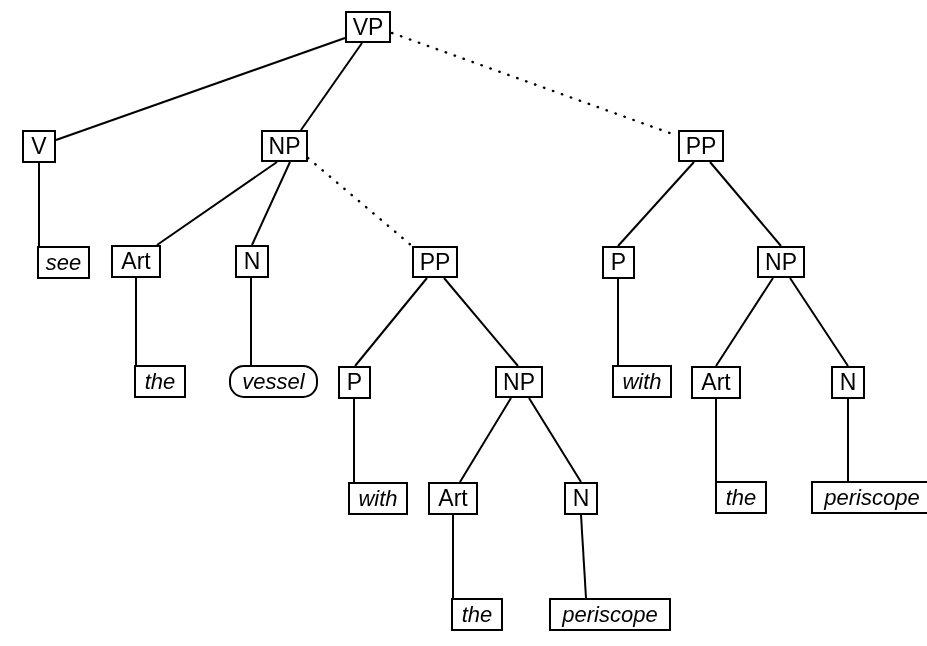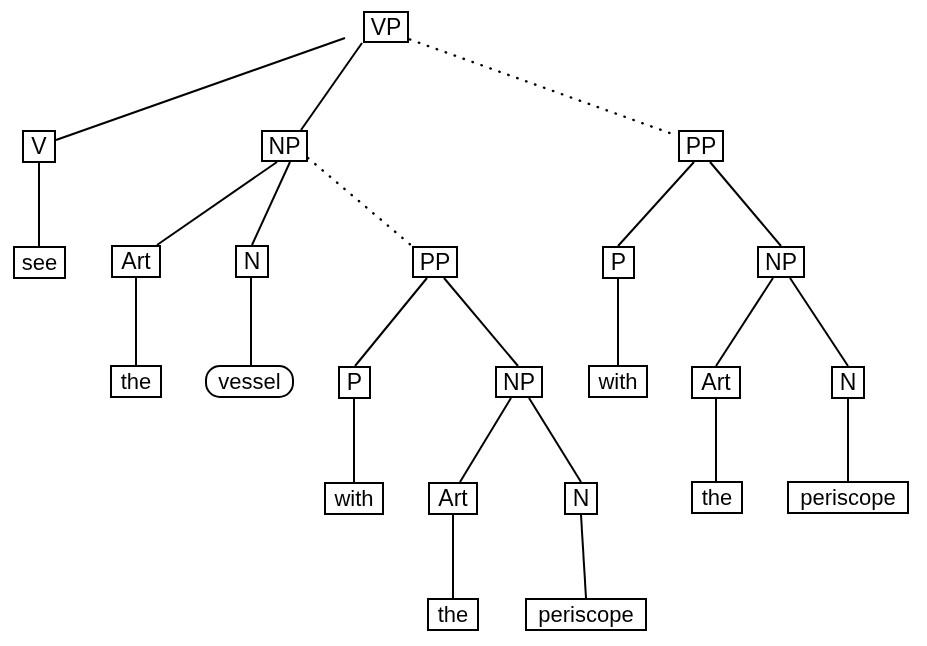--- a/index.html
+++ b/index.html
@@ -74,7 +74,7 @@
       <line x1="848" y1="399" x2="848" y2="481" stroke="#000000" stroke-width="2"></line>
     </svg>
   <div id="tree-nodes">
-      <div class="node cat" style="left: 345px; top: 11px; width: 46px; height: 32px; margin-left: 18px;">VP</div>
+      <div class="node cat" style="left: 345px; top: 11px; width: 46px; height: 32px;">VP</div>
       <div class="node cat" style="left: 22px; top: 130px; width: 34px; height: 33px;">V</div>
       <div class="node cat" style="left: 261px; top: 130px; width: 47px; height: 32px;">NP</div>
       <div class="node cat" style="left: 678px; top: 130px; width: 46px; height: 32px;">PP</div>

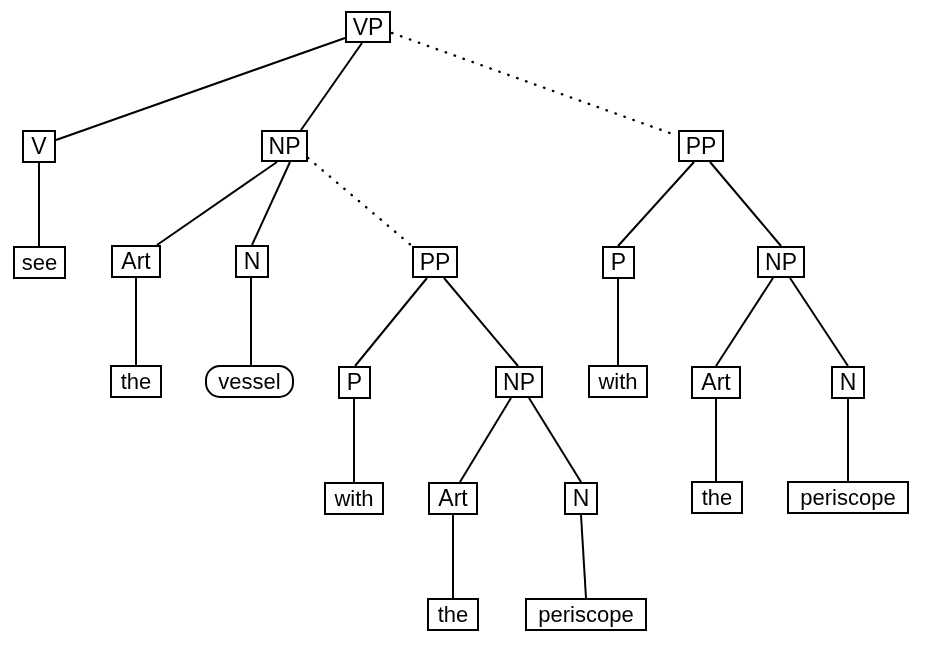--- a/index.html
+++ b/index.html
@@ -42,6 +42,8 @@
   }
   .node.leaf {
     font-size: 22px;
+    font-style: italic;
+    margin-left: 24px;
   }
 </style>
 </head>

